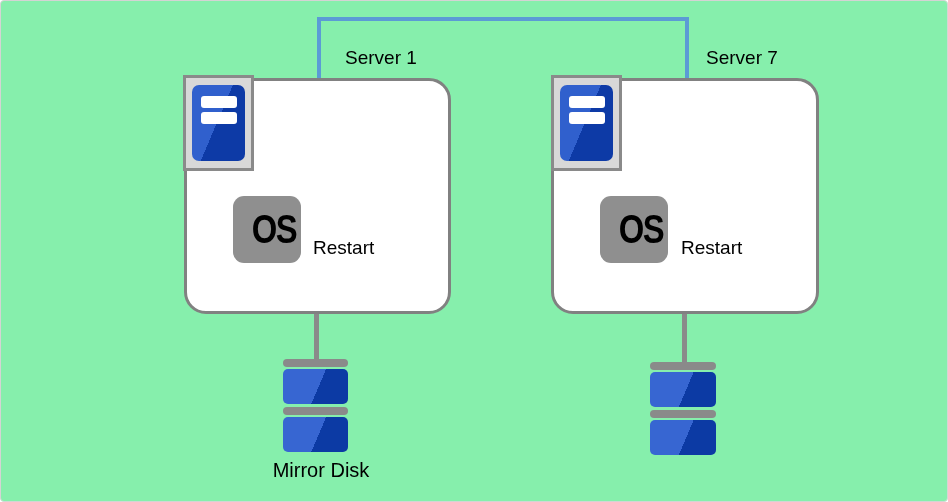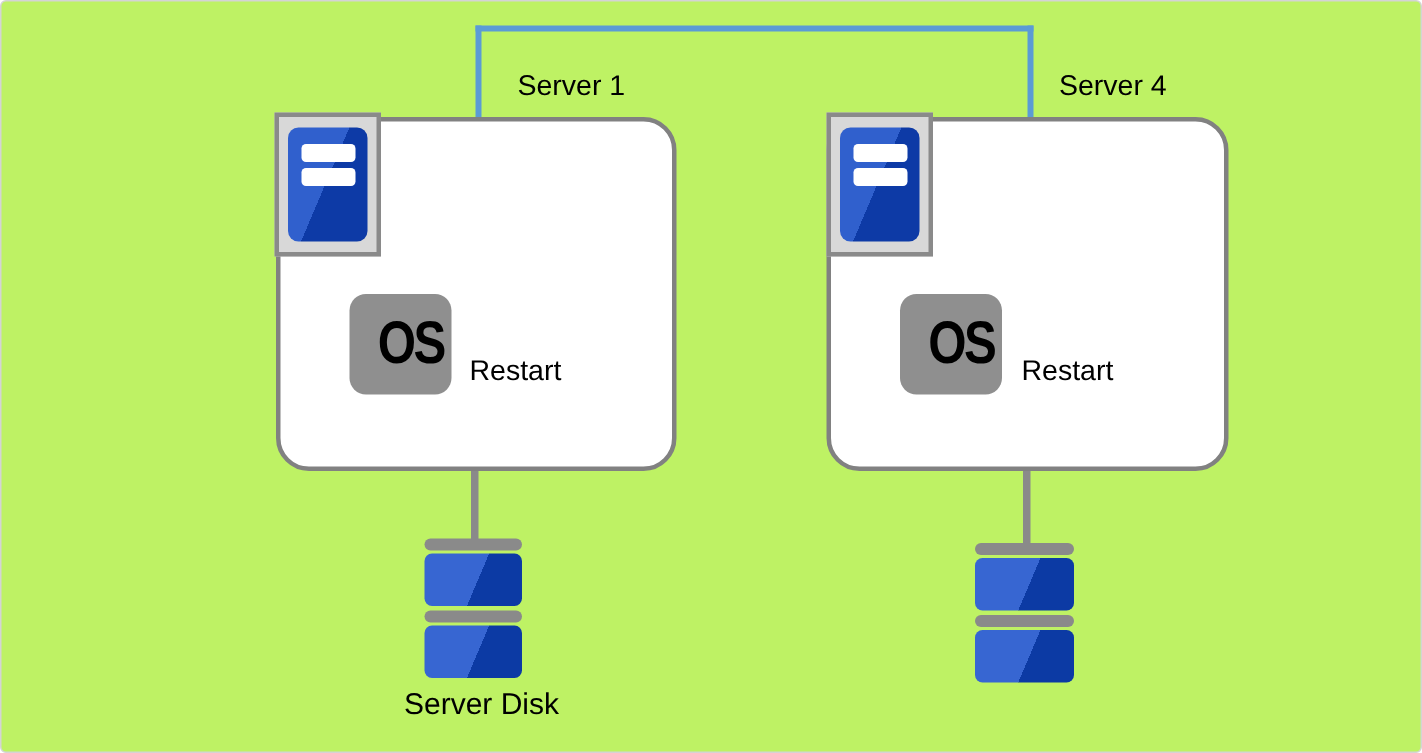--- a/index.html
+++ b/index.html
@@ -5,7 +5,7 @@
   html,body{margin:0;padding:0;background:#fff;}
   body{font-family:"Liberation Sans", sans-serif;color:#000;}
   .canvas{
-    position:relative;width:948px;height:502px;background:#bef264;
+    position:relative;width:948px;height:502px;background:#86efac;
     border:1px solid #d4d4d4;border-radius:4px;box-sizing:border-box;overflow:hidden;
   }
   

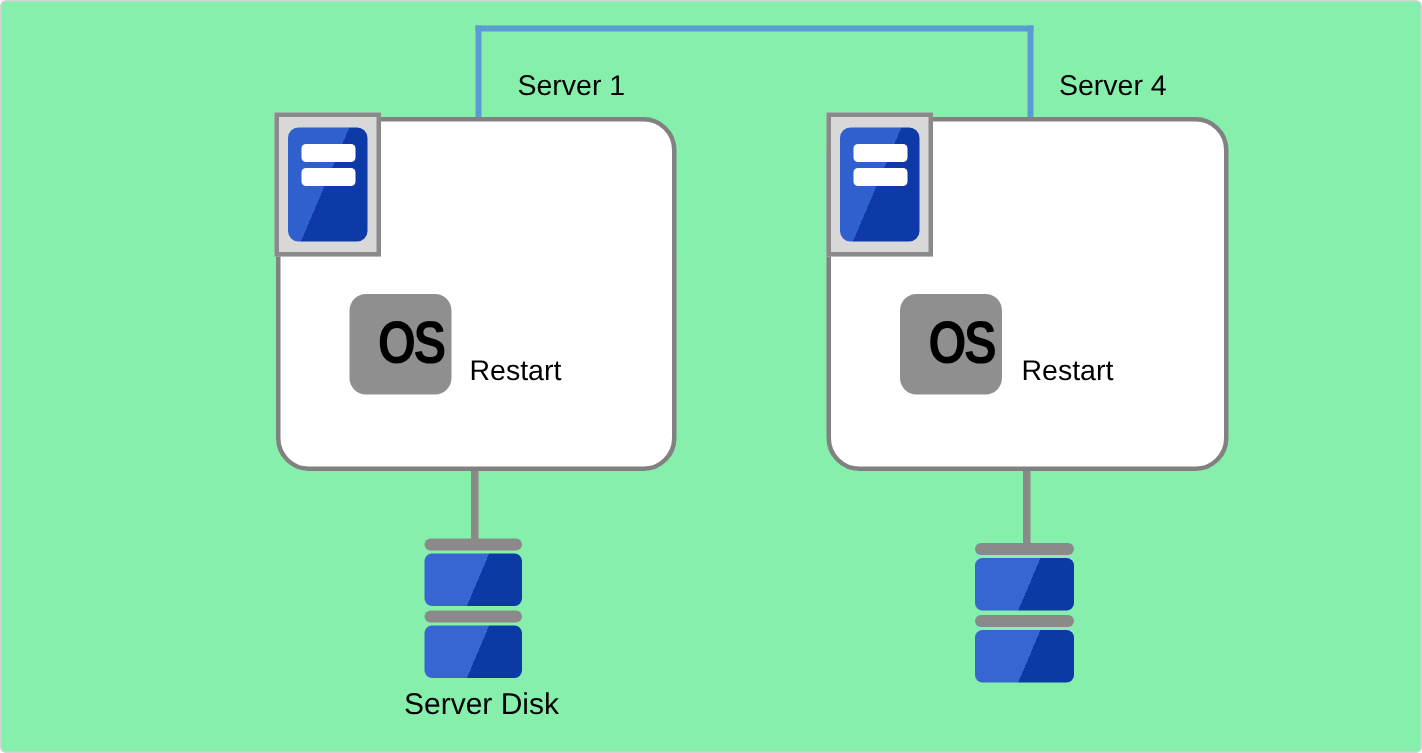--- a/index.html
+++ b/index.html
@@ -82,7 +82,7 @@
   <div class="interconnect"></div>
 
   <div class="node-label s1">Server 1</div>
-  <div class="node-label s2">Server 4</div>
+  <div class="node-label s2">Server 7</div>
 
   <div class="server-box s1"></div>
   <div class="server-box s2"></div>

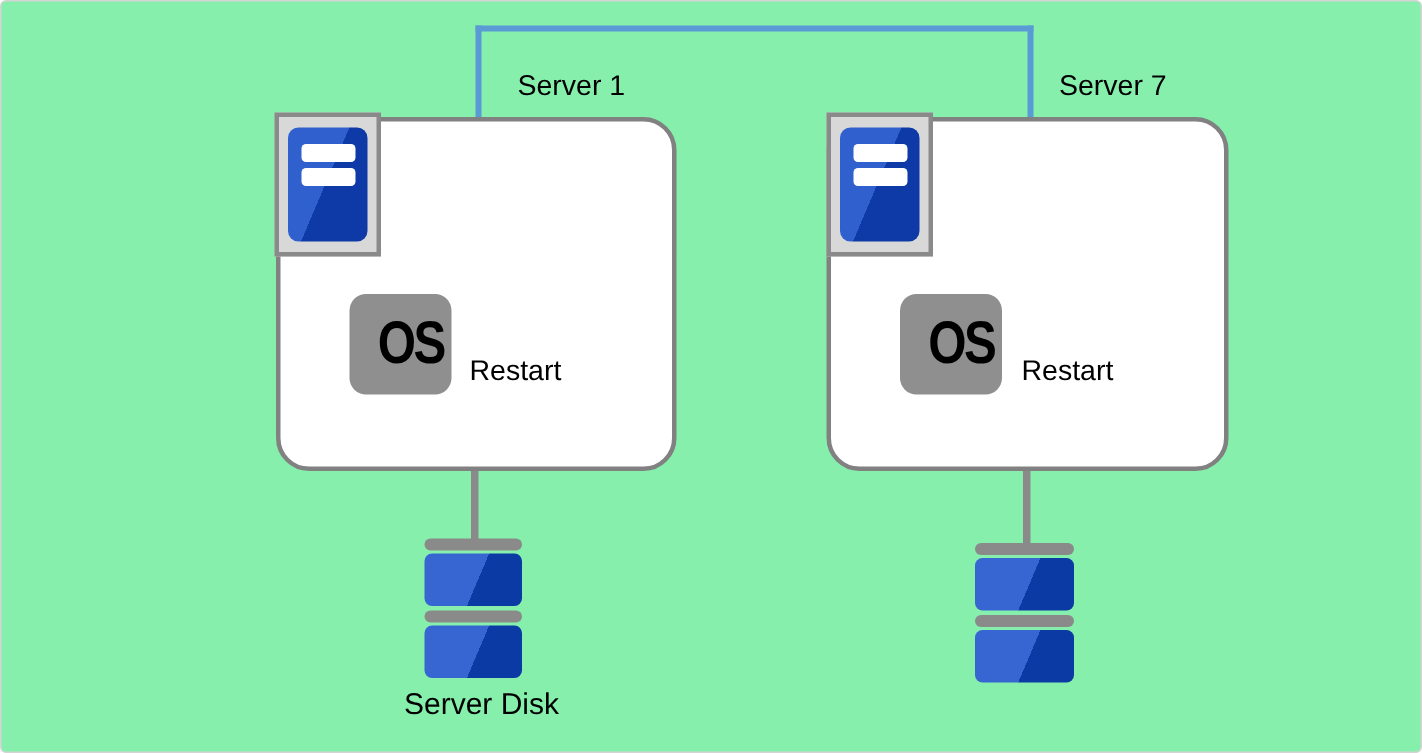--- a/index.html
+++ b/index.html
@@ -126,7 +126,7 @@
     <div class="platter p2"></div>
   </div>
 
-  <div class="mirror-label">Server Disk</div>
+  <div class="mirror-label">Mirror Disk</div>
 
 </div>
 

